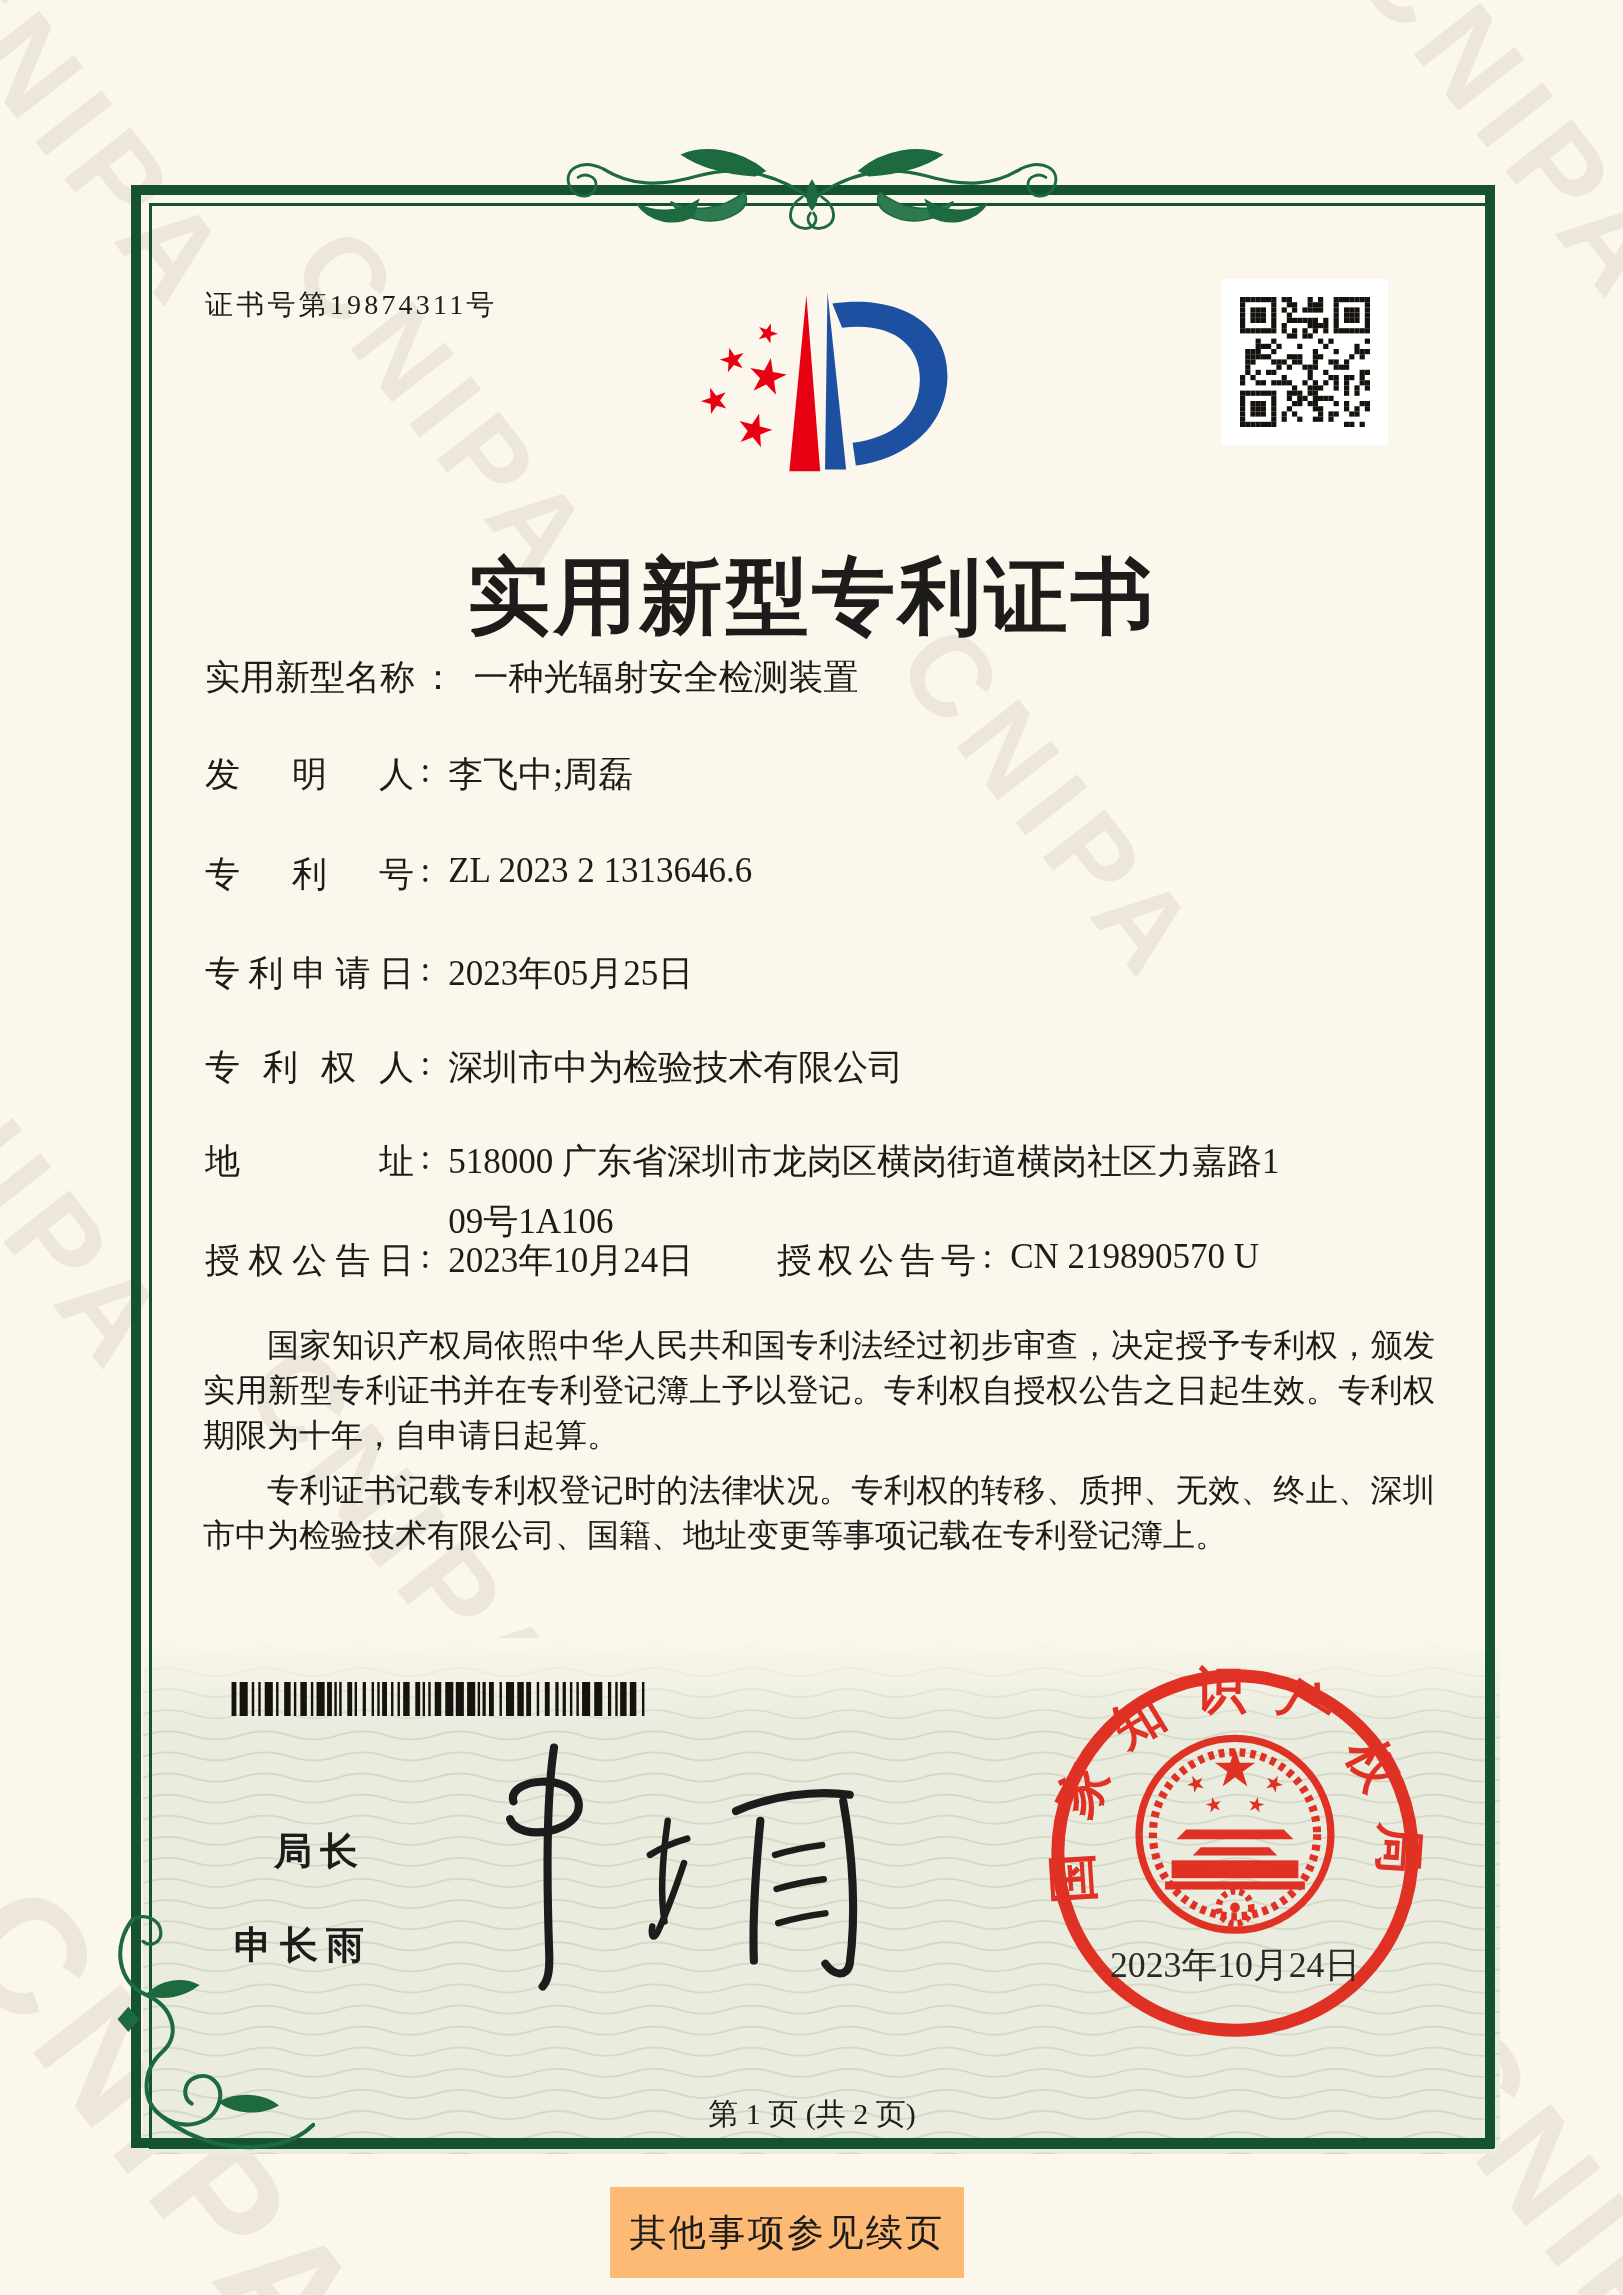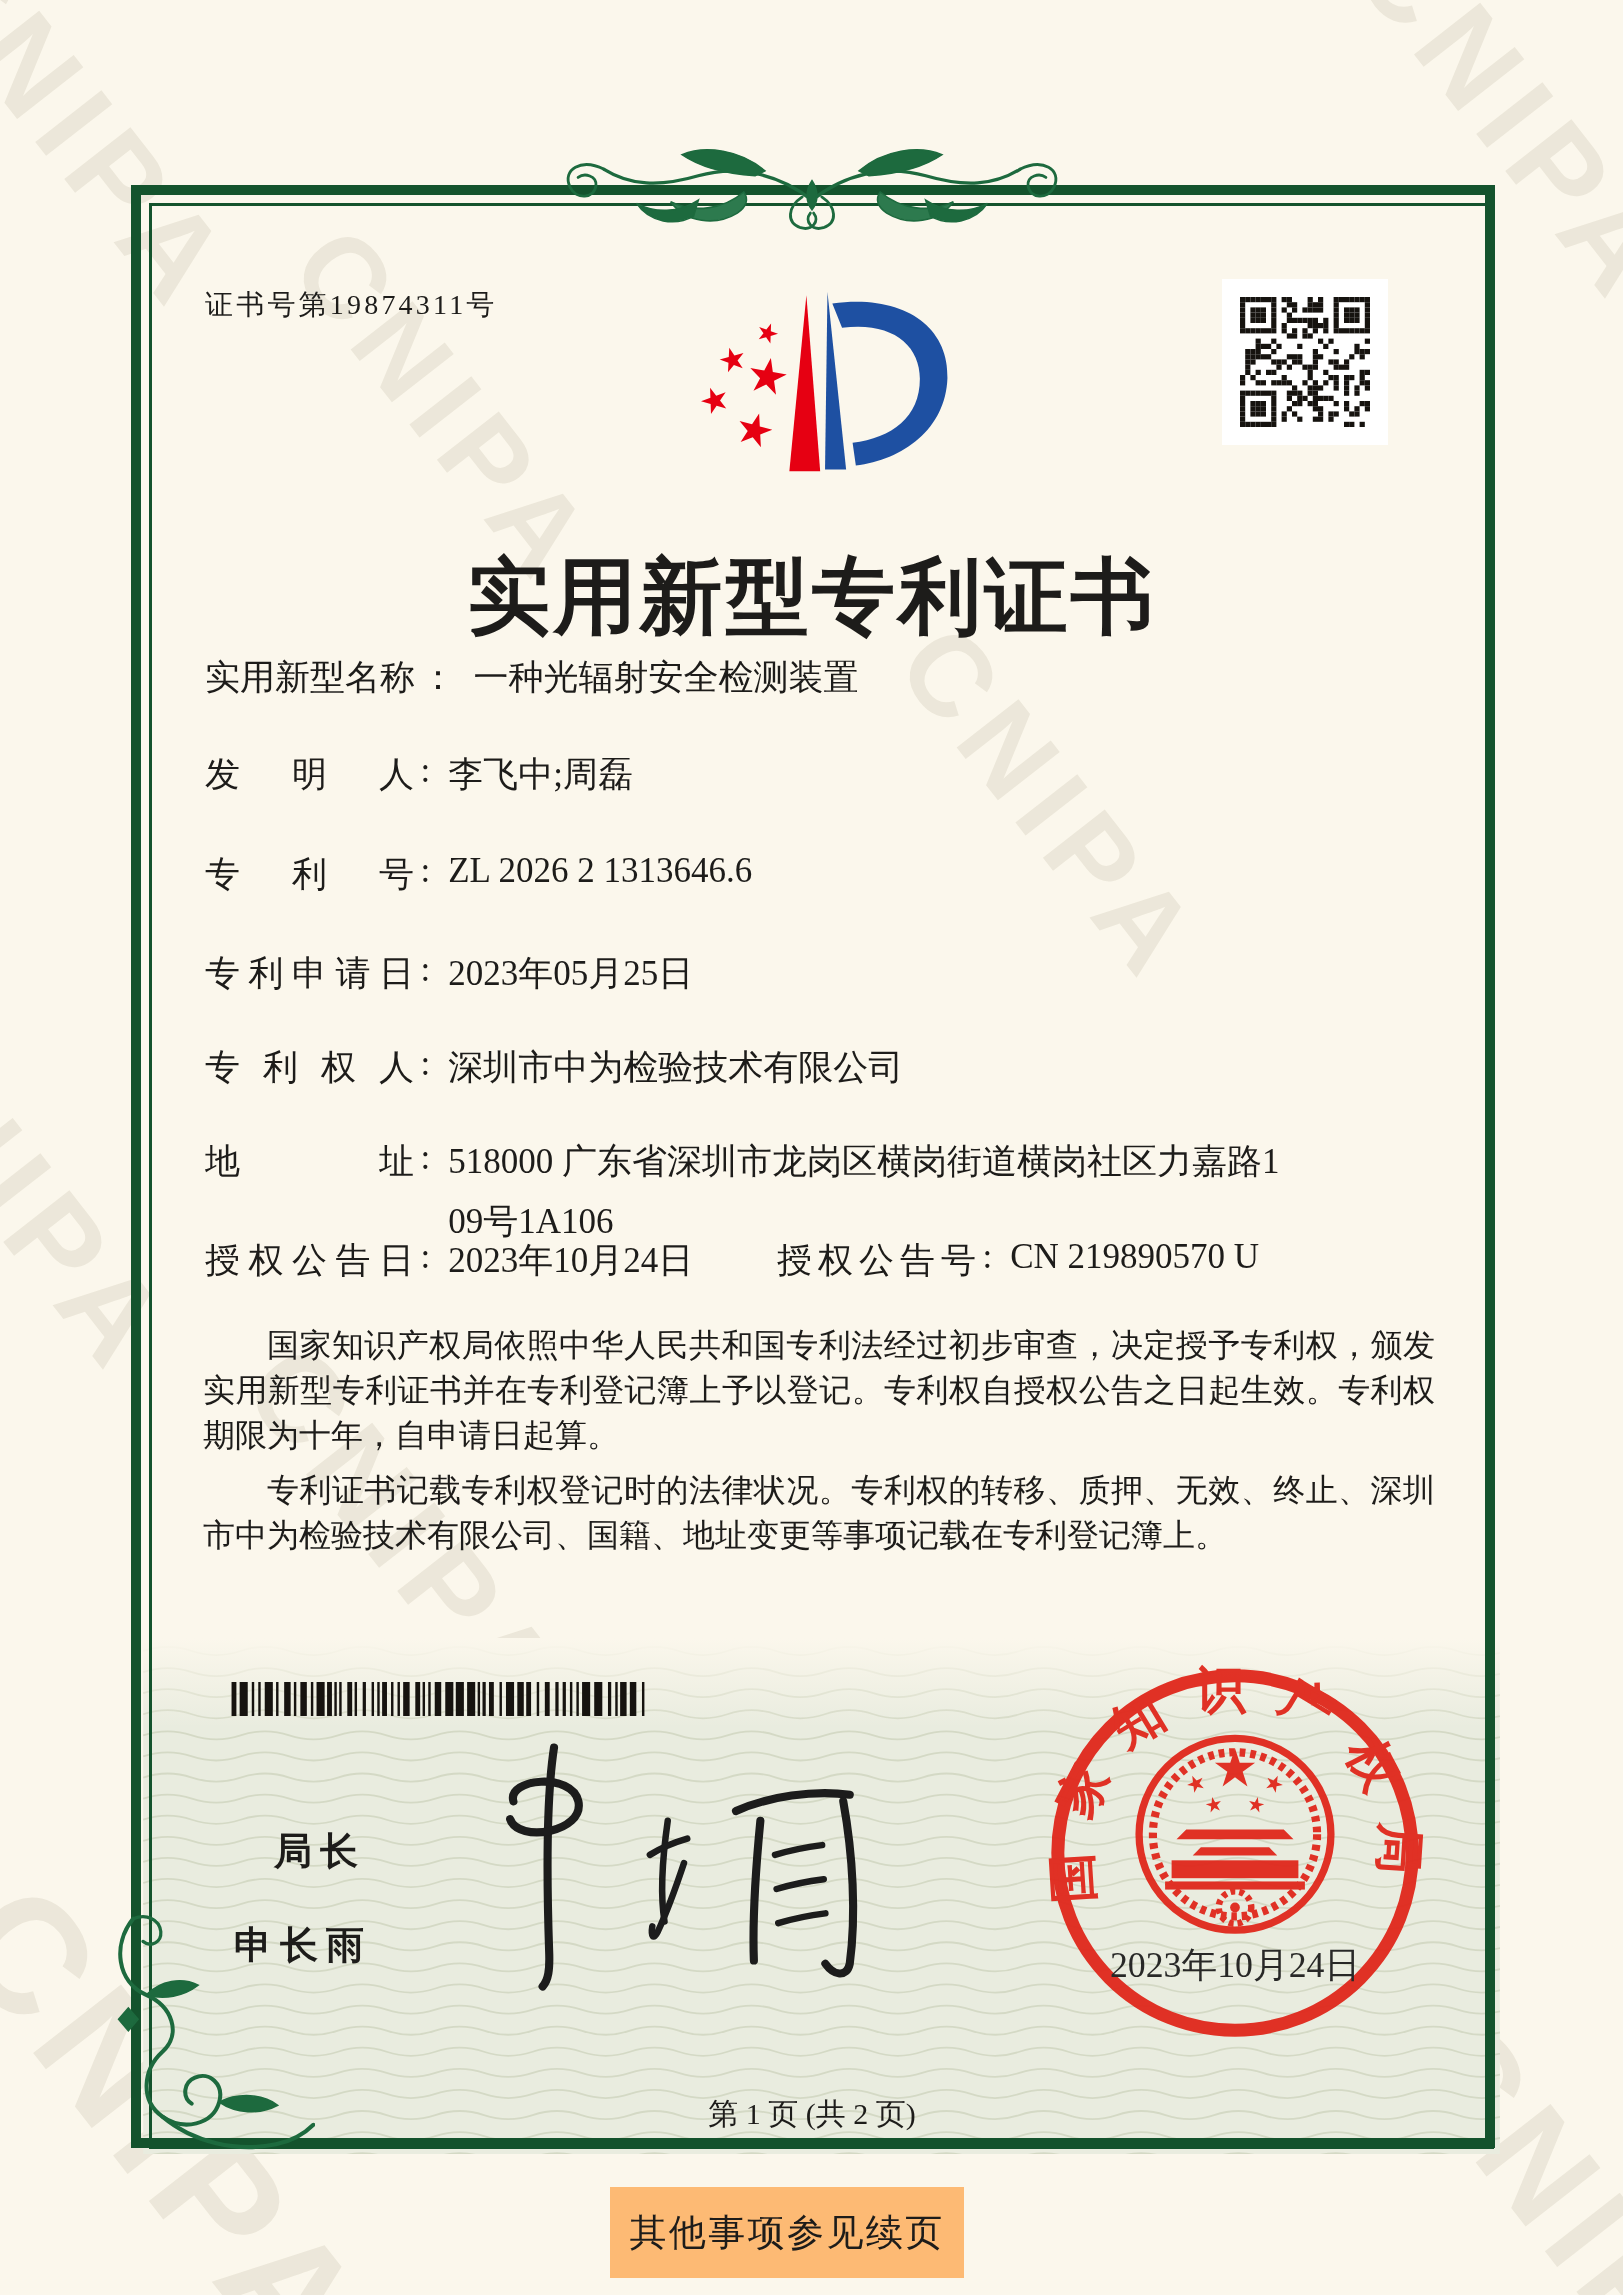--- a/index.html
+++ b/index.html
@@ -453,7 +453,7 @@
     <span class="flabel">发明人</span><span class="fsep">:</span><span class="fvalue">李飞中;周磊</span>
   </div>
   <div class="frow" style="top:851px;">
-    <span class="flabel">专利号</span><span class="fsep">:</span><span class="fvalue">ZL 2026 2 1313646.6</span>
+    <span class="flabel">专利号</span><span class="fsep">:</span><span class="fvalue">ZL 2023 2 1313646.6</span>
   </div>
   <div class="frow" style="top:950px;">
     <span class="flabel">专利申请日</span><span class="fsep">:</span><span class="fvalue">2023年05月25日</span>

